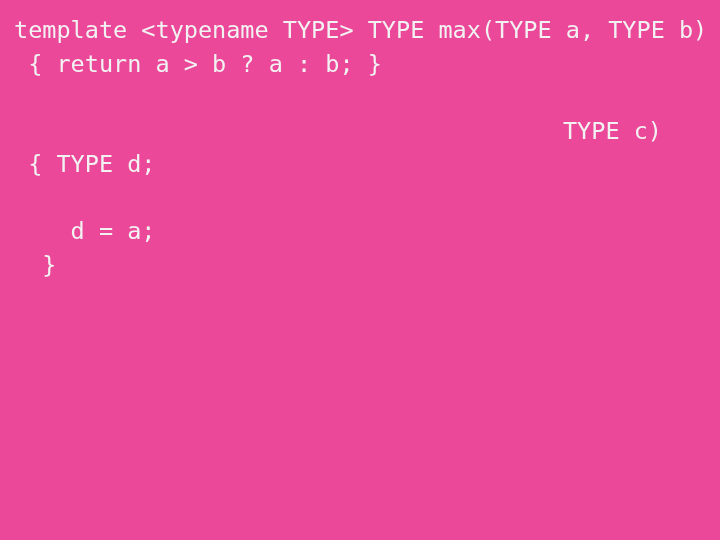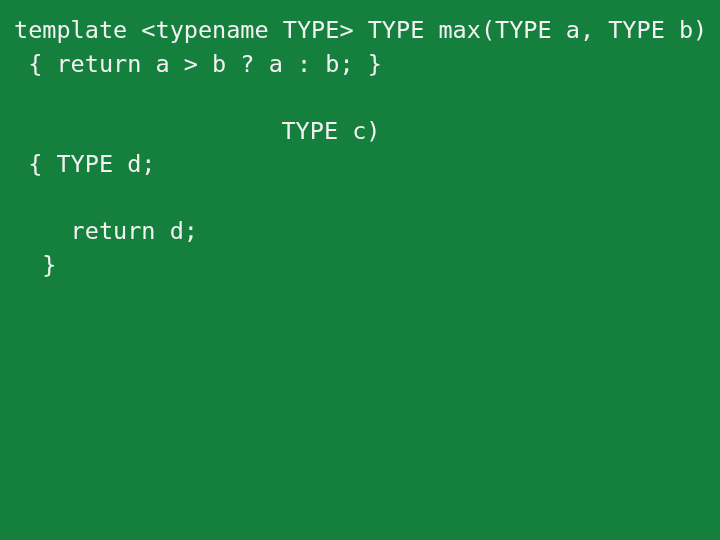--- a/index.html
+++ b/index.html
@@ -17,7 +17,7 @@
     position: relative;
     width: 720px;
     height: 540px;
-    background: #15803d;
+    background: #ec4899;
     box-sizing: border-box;
     padding: 14px 0 0 0;
   }

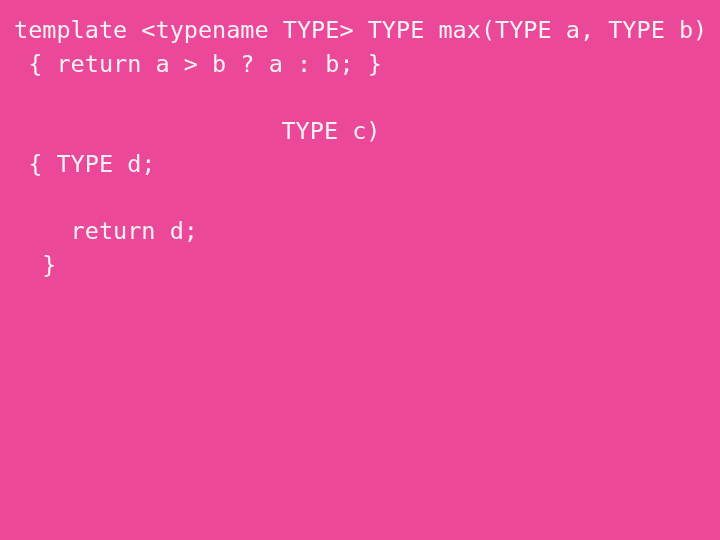--- a/index.html
+++ b/index.html
@@ -38,7 +38,7 @@
     color: transparent;
   }
   .code-line.continuation {
-    text-align: center;
+    text-align: right;
     padding-left: 0;
     padding-right: 58px;
   }

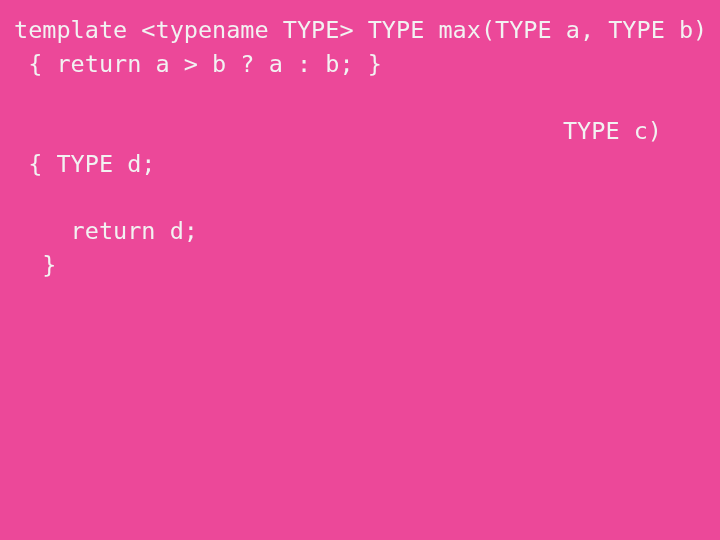--- a/index.html
+++ b/index.html
@@ -61,6 +61,7 @@
     <div class="code-line continuation">TYPE c)</div>
     <div class="code-line"> { TYPE d;</div>
     <div class="code-line blank"> </div>
+    <div class="code-line">    d = a;</div>
     <div class="code-line">    return d;</div>
     <div class="code-line">  }</div>
   </div>

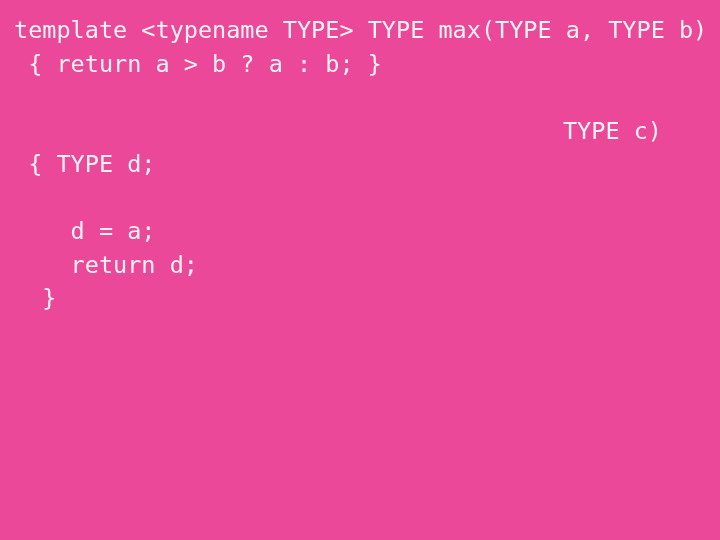--- a/index.html
+++ b/index.html
@@ -62,7 +62,6 @@
     <div class="code-line"> { TYPE d;</div>
     <div class="code-line blank"> </div>
     <div class="code-line">    d = a;</div>
-    <div class="code-line">    return d;</div>
     <div class="code-line">  }</div>
   </div>
 

